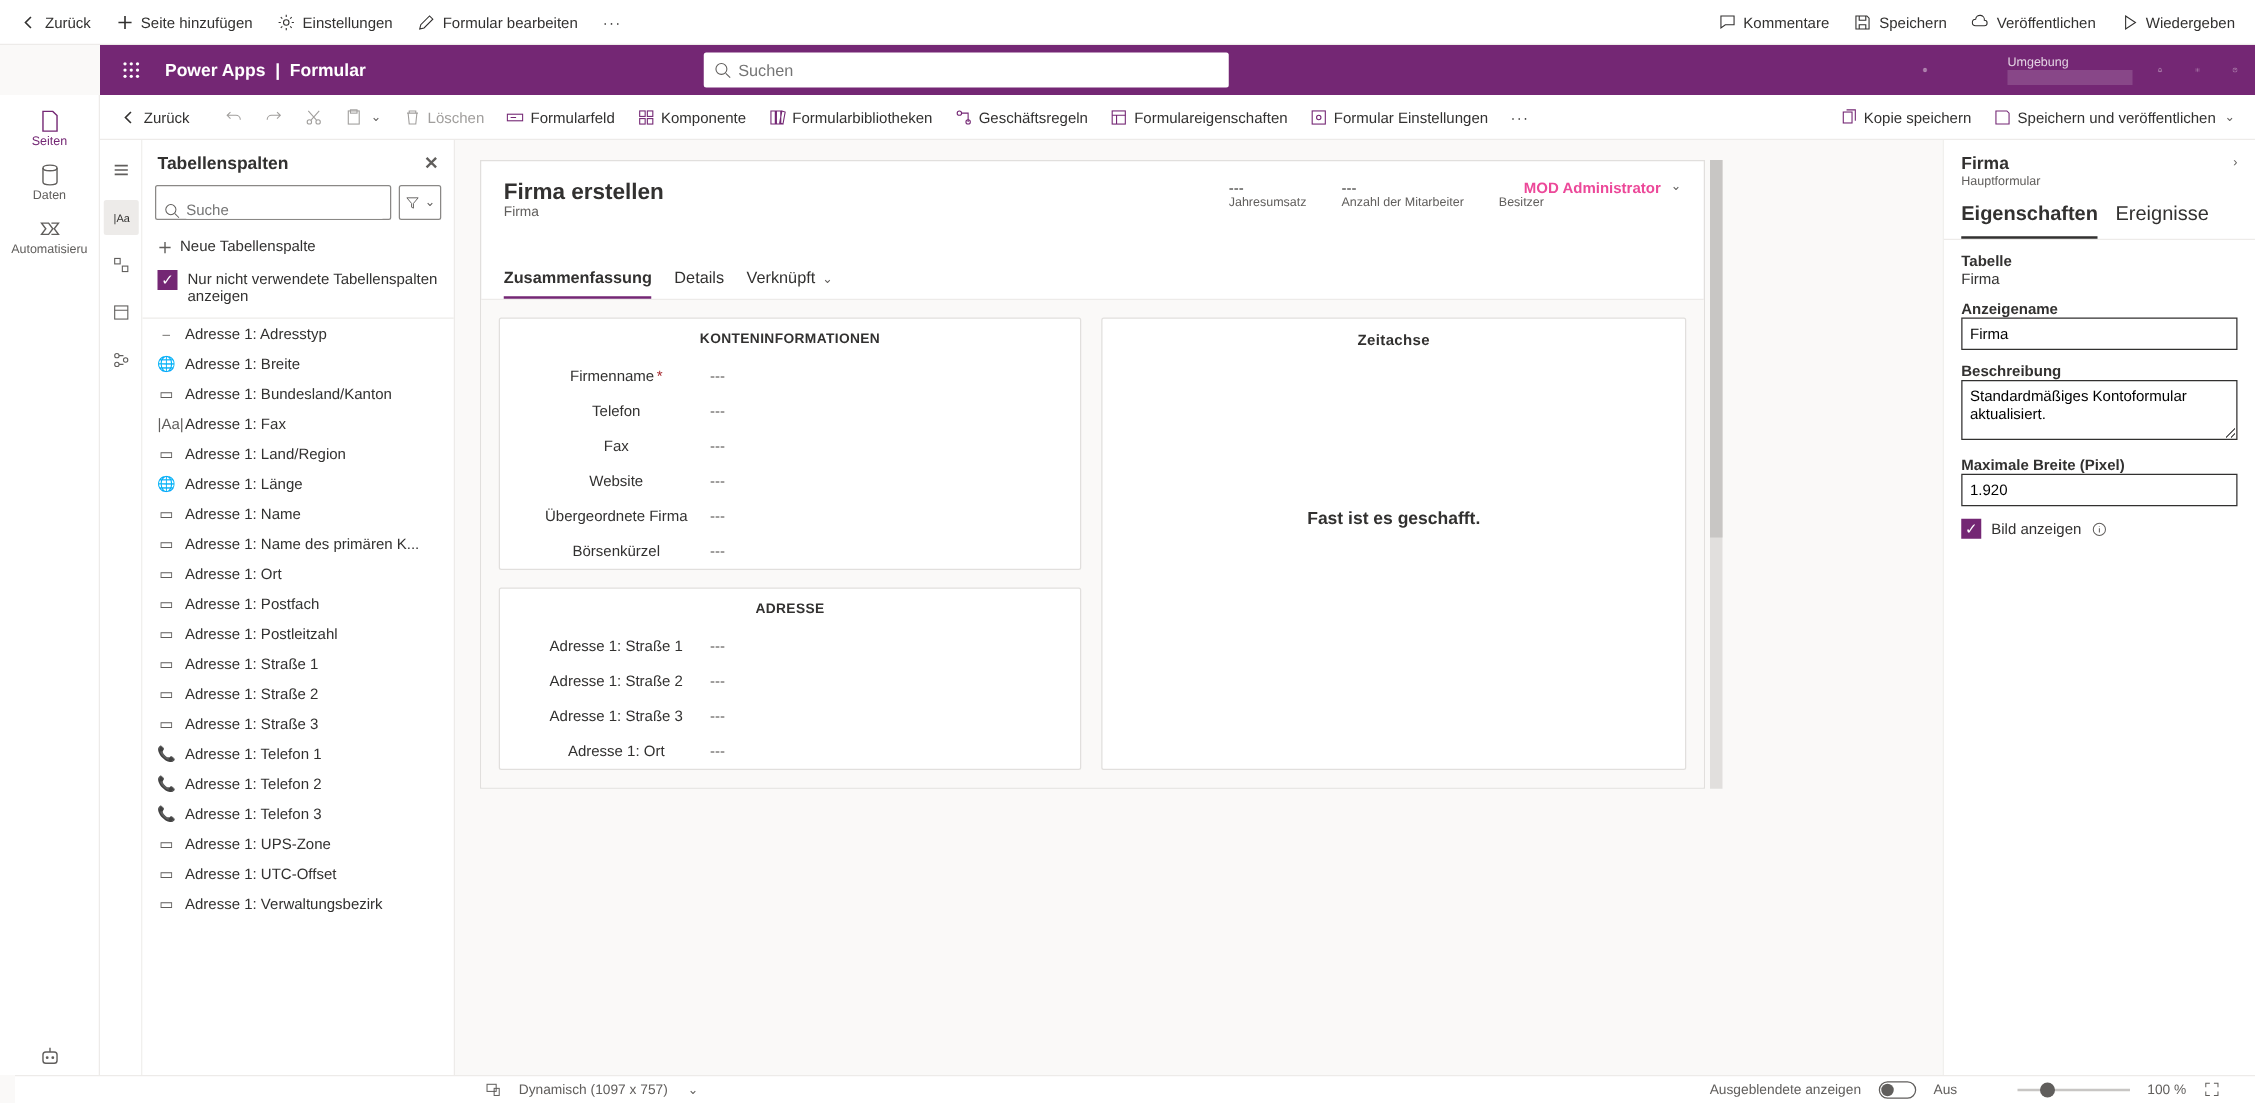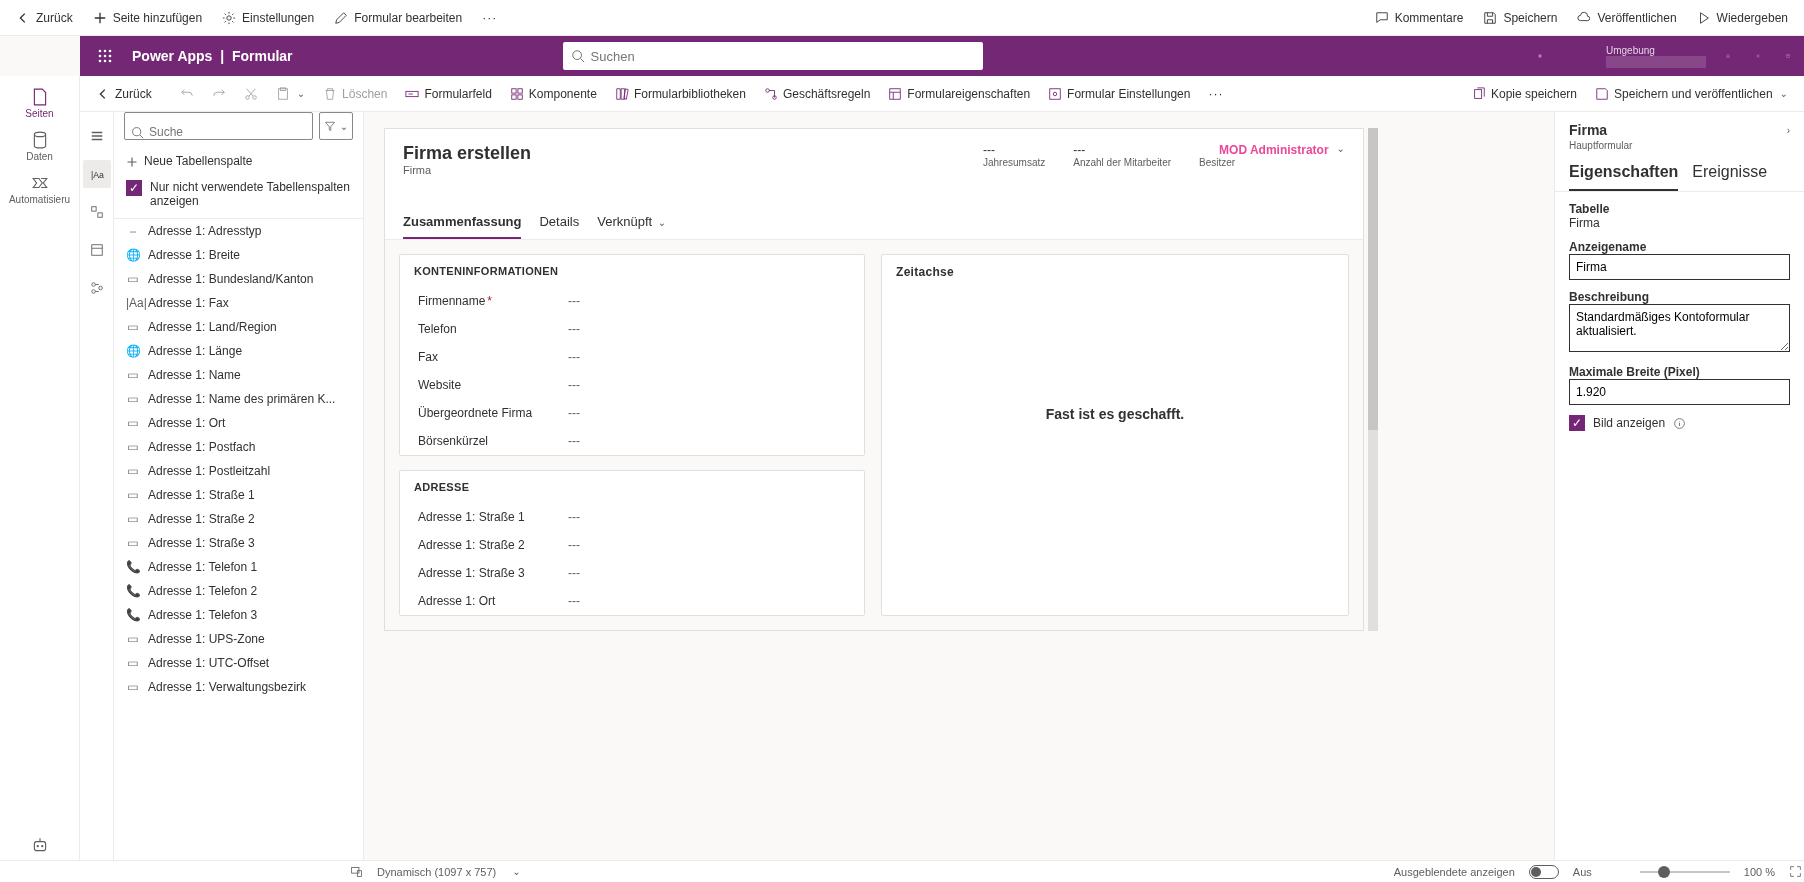--- a/index.html
+++ b/index.html
@@ -356,6 +356,10 @@
   </div>
 
   <div class="col-panel">
+    <div class="hdr">
+      <span>Tabellenspalten</span>
+      <span class="close-x">✕</span>
+    </div>
     <div class="srch-row">
       <div class="srch">
         <svg width="13" height="13" viewBox="0 0 16 16">

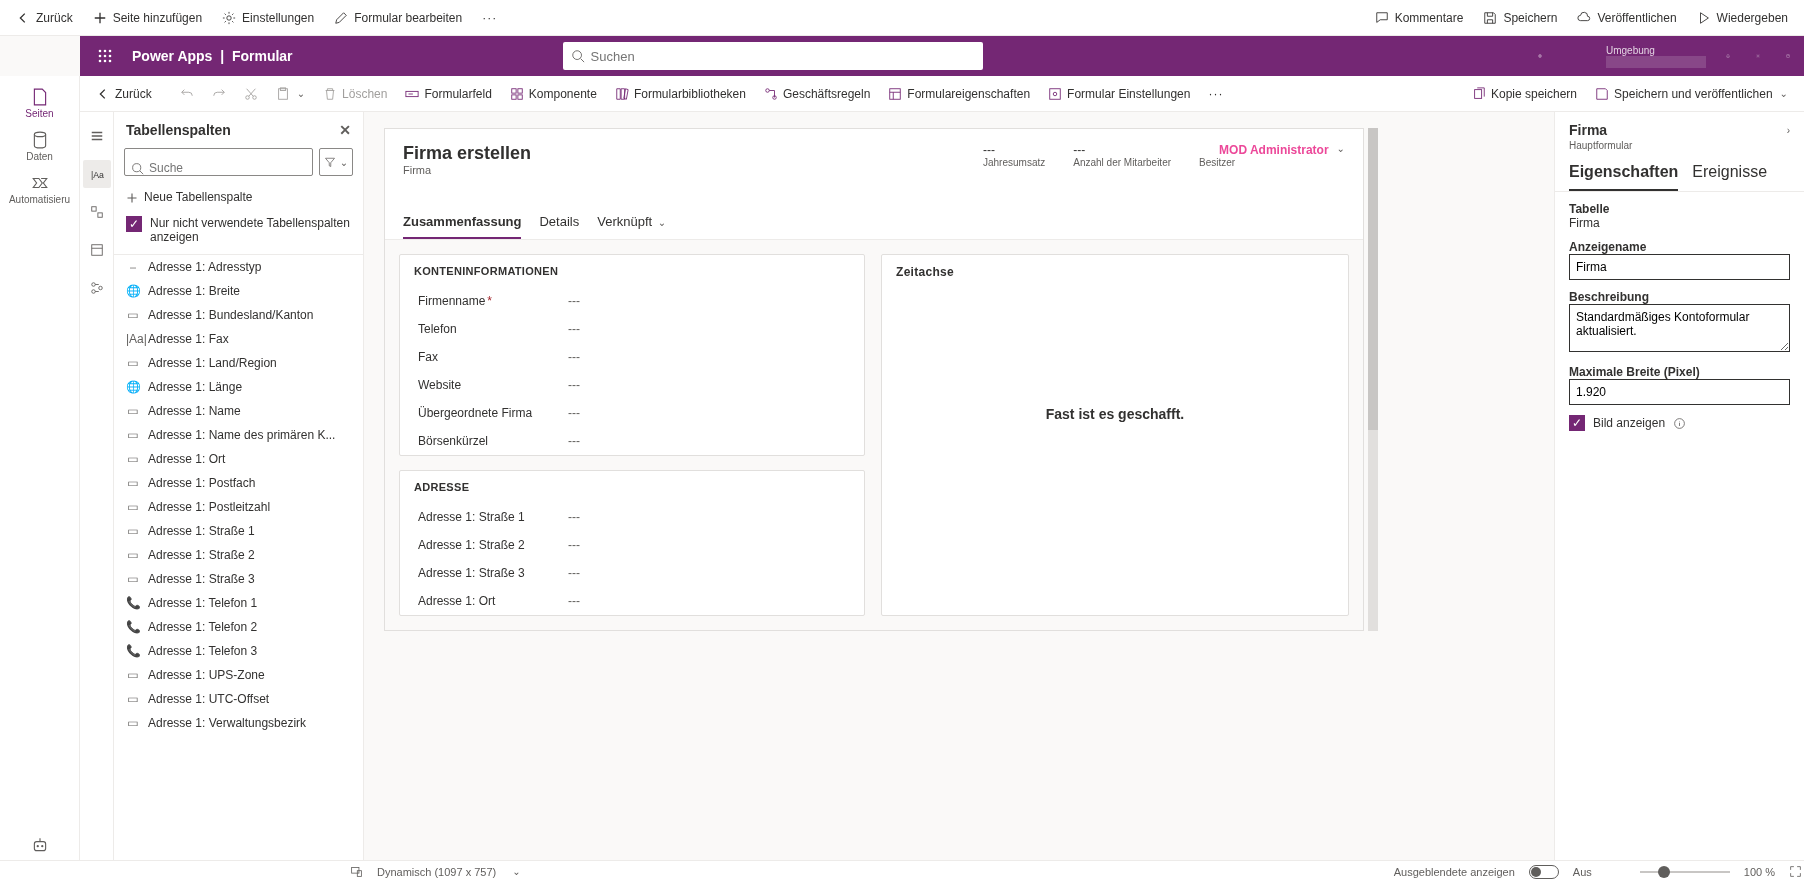--- a/index.html
+++ b/index.html
@@ -53,7 +53,7 @@
 .tabs .tab { padding:6px 0 8px; cursor:pointer; font-size:13px; color:#323130;margin-top:22px;}
 .tabs .tab.active { font-weight:600; border-bottom:2px solid #742774;}
 .body2 { display:flex; gap:16px; padding:14px; background:#faf9f8;}
-.card { background:#fff; border:1px solid #e1dfdd; border-radius:2px; flex:1;}
+.card { background:#fff; border:1px solid #e1dfdd; border-radius:2px; flex:1;text-align:center;}
 .card .ch { padding:10px 14px; font-size:11px; font-weight:600; letter-spacing:.3px; color:#323130;}
 .frow { display:flex; padding:7px 18px; font-size:12px;}
 .frow .fl { width:150px; color:#323130;}

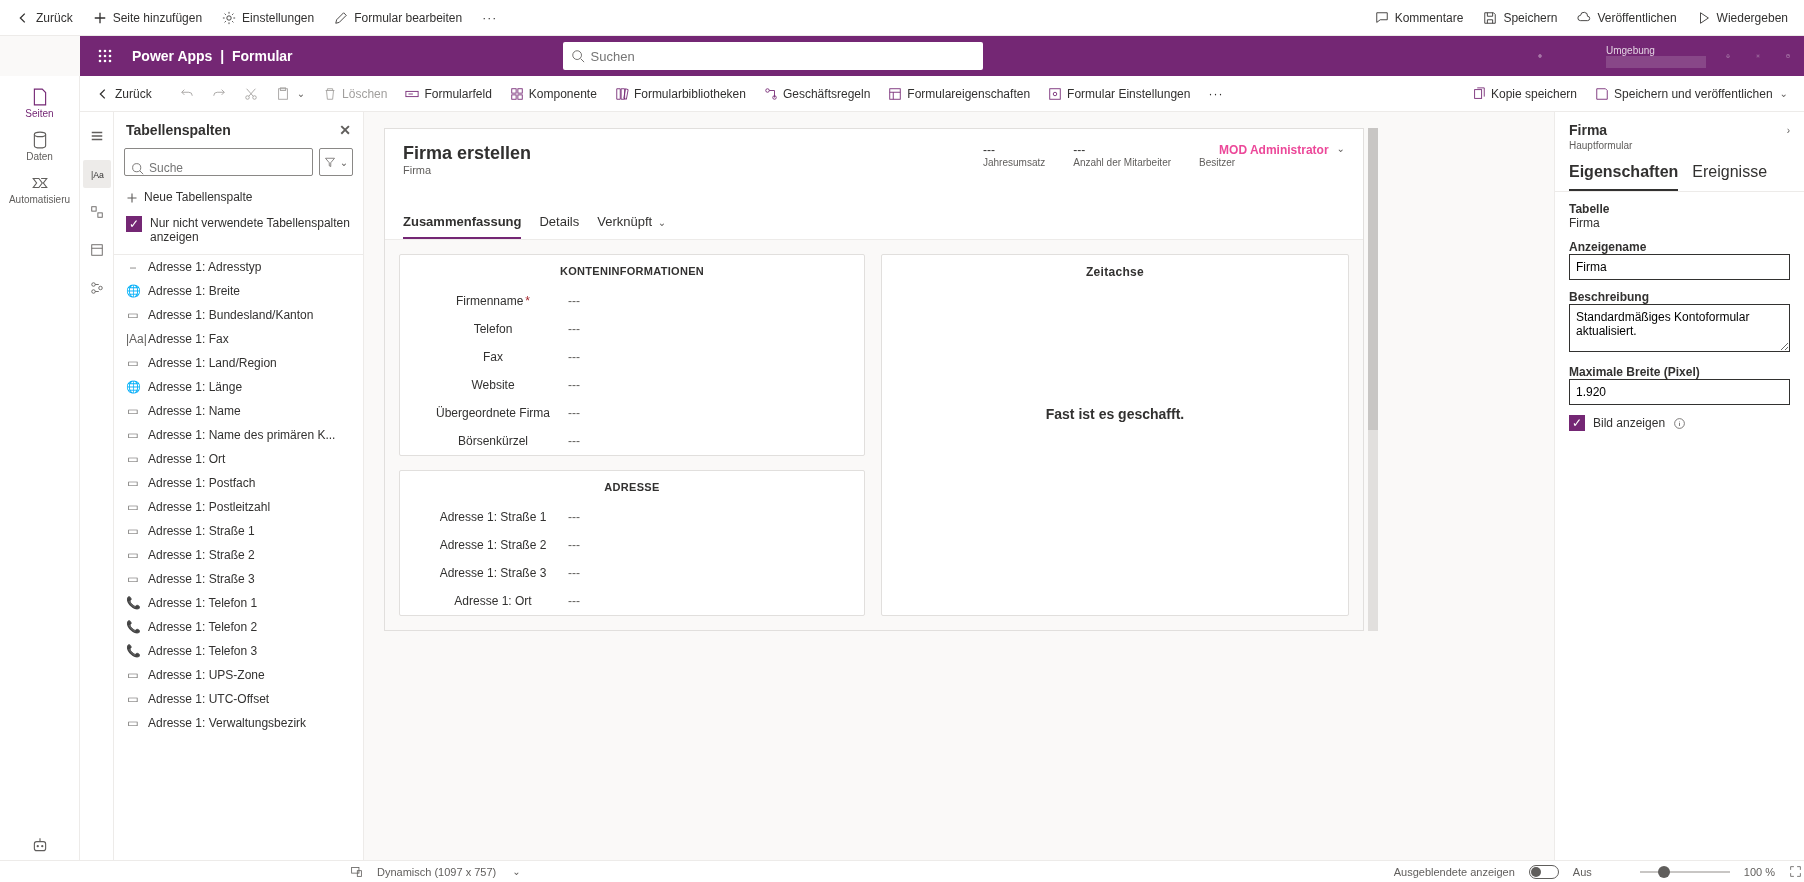--- a/index.html
+++ b/index.html
@@ -76,7 +76,7 @@
 .props input[type=text], .props textarea { width:100%; border:1px solid #323130; padding:5px 6px; font-size:12px; font-family:inherit;}
 .props textarea { height:48px; resize:vertical;}
 .props .chkrow { display:flex; align-items:center; gap:8px; font-size:12px;}
-.status-bar { position:fixed; left:0; right:0; bottom:0; height:22px; background:#fff; border-top:1px solid #edebe9; display:flex; align-items:center; padding:0 2px; font-size:11px; color:#605e5c; gap:14px;}
+.status-bar { position:fixed; left:12px; right:0; bottom:0; height:22px; background:#fff; border-top:1px solid #edebe9; display:flex; align-items:center; padding:0 28px; font-size:11px; color:#605e5c; gap:14px;}
 .status-bar .sp {flex:1;}
 .toggle { width:30px; height:14px; border-radius:7px; border:1px solid #605e5c; position:relative;}
 .toggle .knob { width:10px; height:10px; border-radius:50%; background:#605e5c; position:absolute; top:1px; left:1px;}

